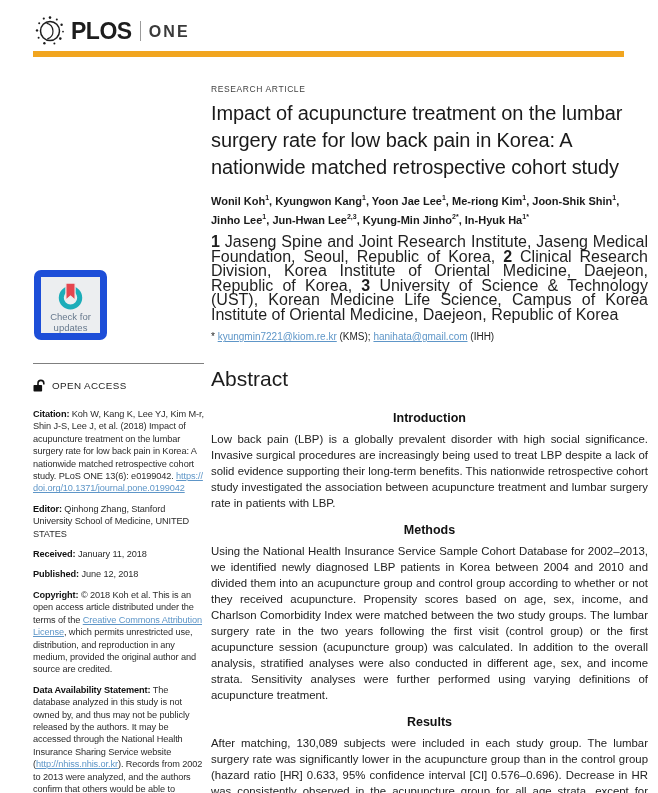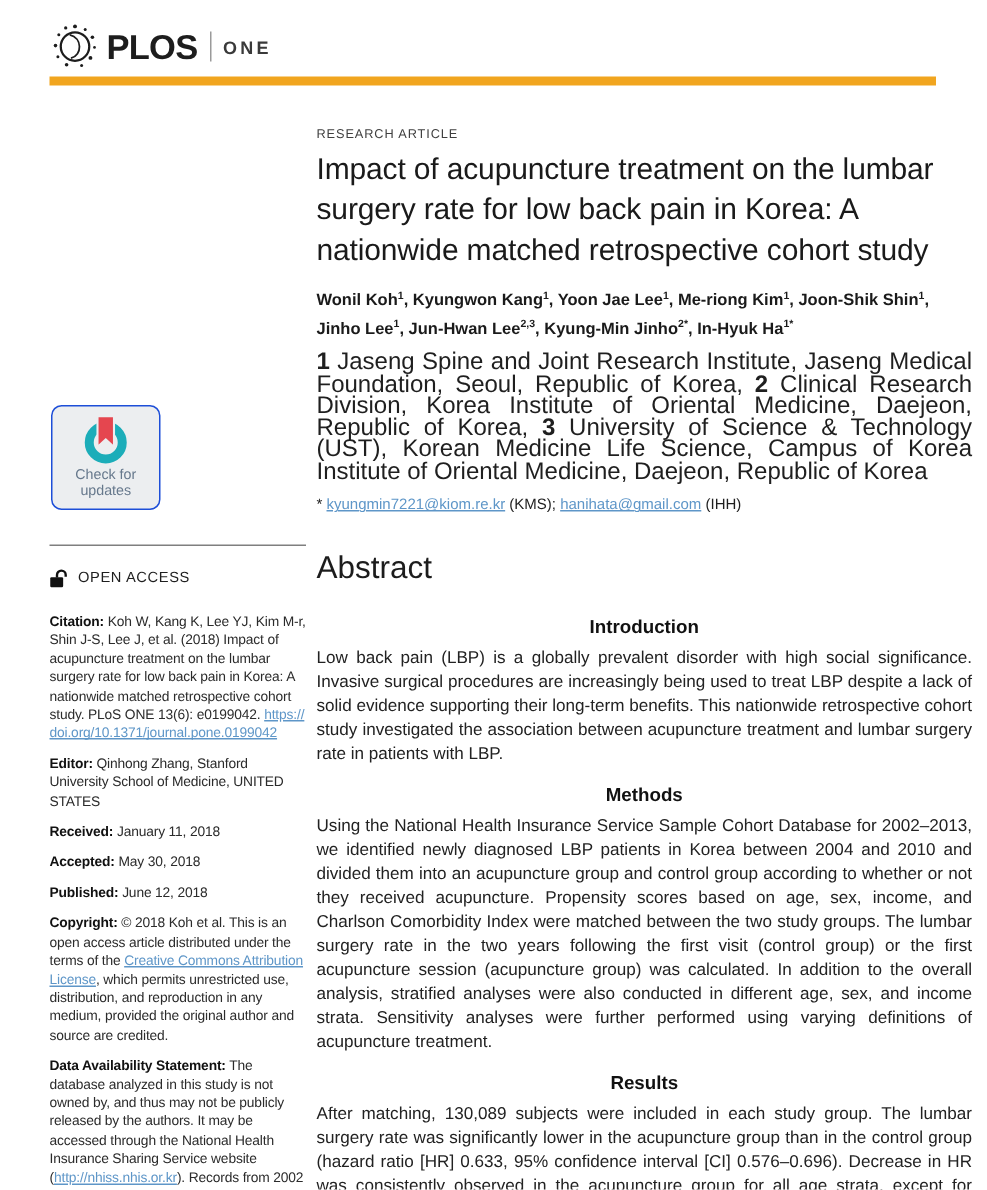--- a/index.html
+++ b/index.html
@@ -12,7 +12,7 @@
   .logo-icon { width:34px; height:34px; margin-right:4px; }
   .logo-plos { font-size:23px; font-weight:bold; color:#1d1d1d; letter-spacing:-0.5px; }
   .logo-divider { width:1px; height:20px; background:#9a9a9a; margin:0 8px; }
-  .logo-one { font-size:12px; font-weight:bold; color:#3a3a3a; letter-spacing:2.2px; margin-top:2px; }
+  .logo-one { font-size:16px; font-weight:bold; color:#3a3a3a; letter-spacing:2.2px; margin-top:2px; }
   .brand-bar { position:absolute; left:33px; top:51px; width:591px; height:6px; background:var(--brand-gold,#F1A51F); }
 
   

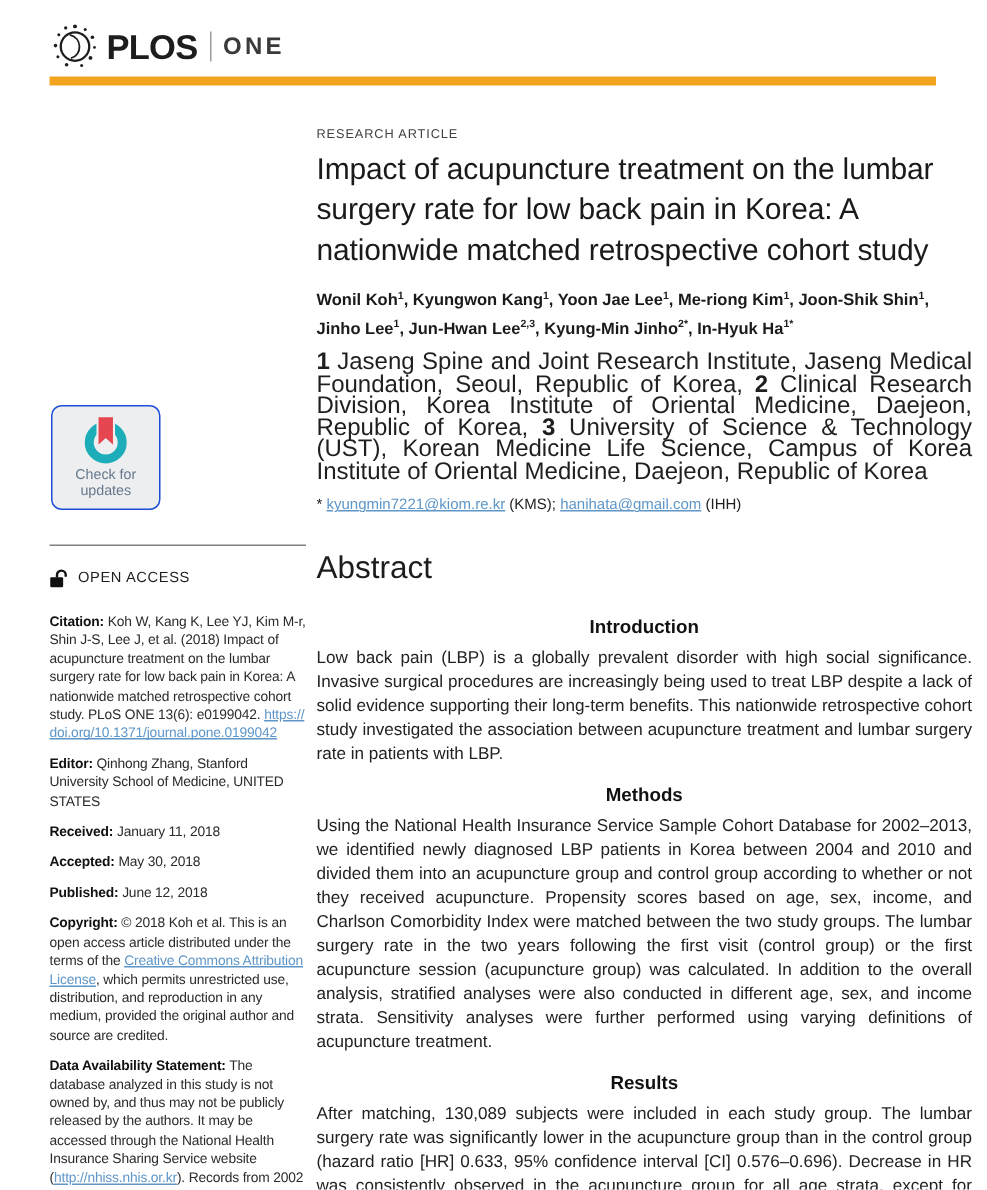--- a/index.html
+++ b/index.html
@@ -32,7 +32,7 @@
 
   
   .sidebar { position:absolute; left:33px; top:270px; width:171px; }
-  .crossmark-badge { width:73px; height:70px; background:#eceef0; border:1px solid #1d4ed8; border-radius:7px;
+  .crossmark-badge { width:73px; height:70px; background:#eceef0; border:7px solid #1d4ed8; border-radius:7px;
     display:flex; flex-direction:column; align-items:center; justify-content:flex-start; padding-top:4px;
     margin:0 0 23px 1px; cursor:pointer; }
   .crossmark-badge .cm-label { font-size:9.5px; line-height:10.5px; color:#66788c; text-align:center; }

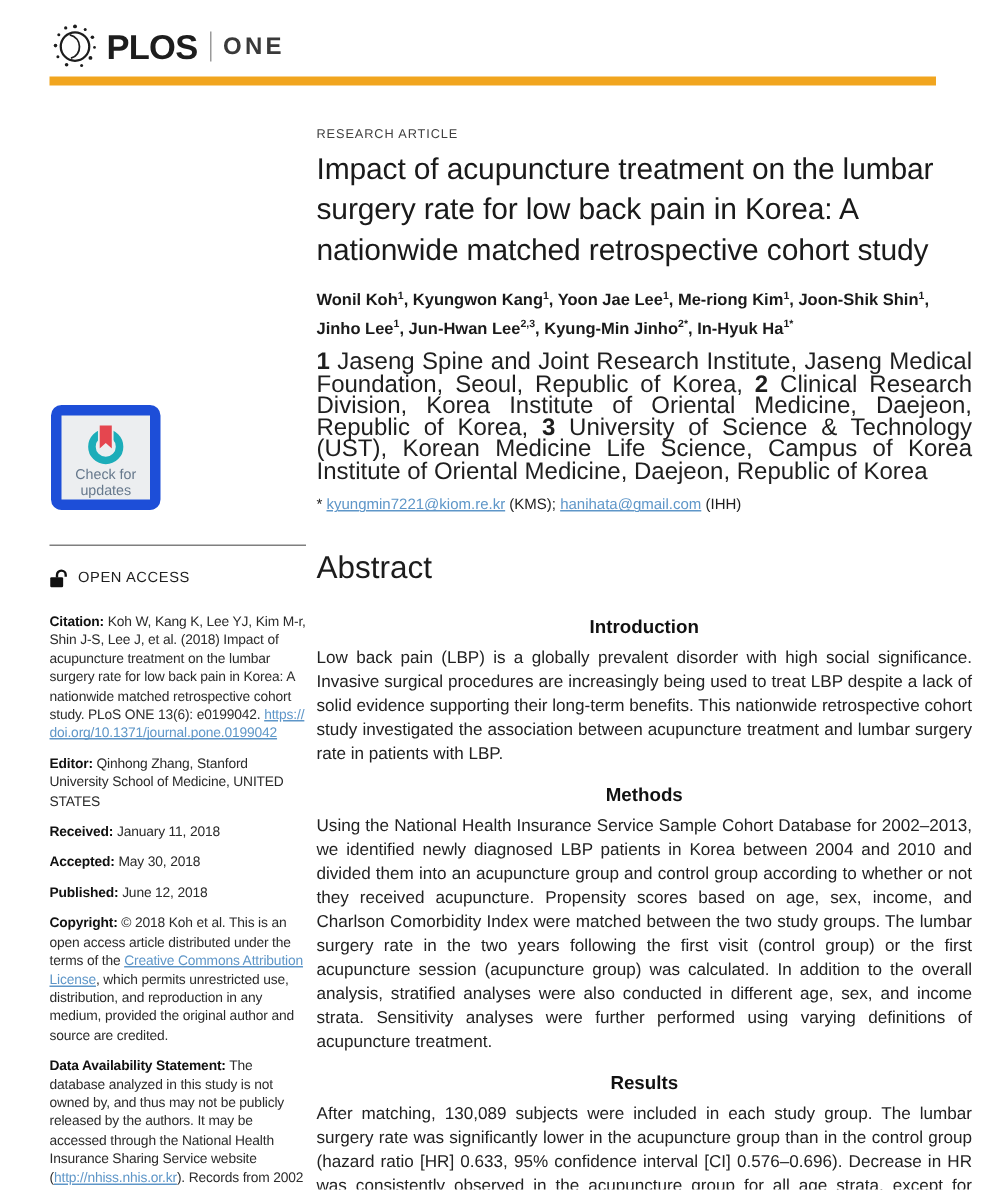--- a/index.html
+++ b/index.html
@@ -94,7 +94,6 @@
         <div class="side-block"><b>Citation:</b> Koh W, Kang K, Lee YJ, Kim M-r, Shin J-S, Lee J, et al. (2018) Impact of acupuncture treatment on the lumbar surgery rate for low back pain in Korea: A nationwide matched retrospective cohort study. PLoS ONE 13(6): e0199042. <a class="lnk wrap" href="#">https://doi.org/10.1371/journal.pone.0199042</a></div>
         <div class="side-block"><b>Editor:</b> Qinhong Zhang, Stanford University School of Medicine, UNITED STATES</div>
         <div class="side-block"><b>Received:</b> January 11, 2018</div>
-        <div class="side-block"><b>Accepted:</b> May 30, 2018</div>
         <div class="side-block"><b>Published:</b> June 12, 2018</div>
         <div class="side-block"><b>Copyright:</b> © 2018 Koh et al. This is an open access article distributed under the terms of the <a class="lnk" href="#">Creative Commons Attribution License</a>, which permits unrestricted use, distribution, and reproduction in any medium, provided the original author and source are credited.</div>
         <div class="side-block"><b>Data Availability Statement:</b> The database analyzed in this study is not owned by, and thus may not be publicly released by the authors. It may be accessed through the National Health Insurance Sharing Service website (<a class="lnk" href="#">http://nhiss.nhis.or.kr</a>). Records from 2002 to 2013 were analyzed, and the authors confirm that others would be able to access these data in the same manner as they, as they did not have any special access privileges that others would not have.</div>

